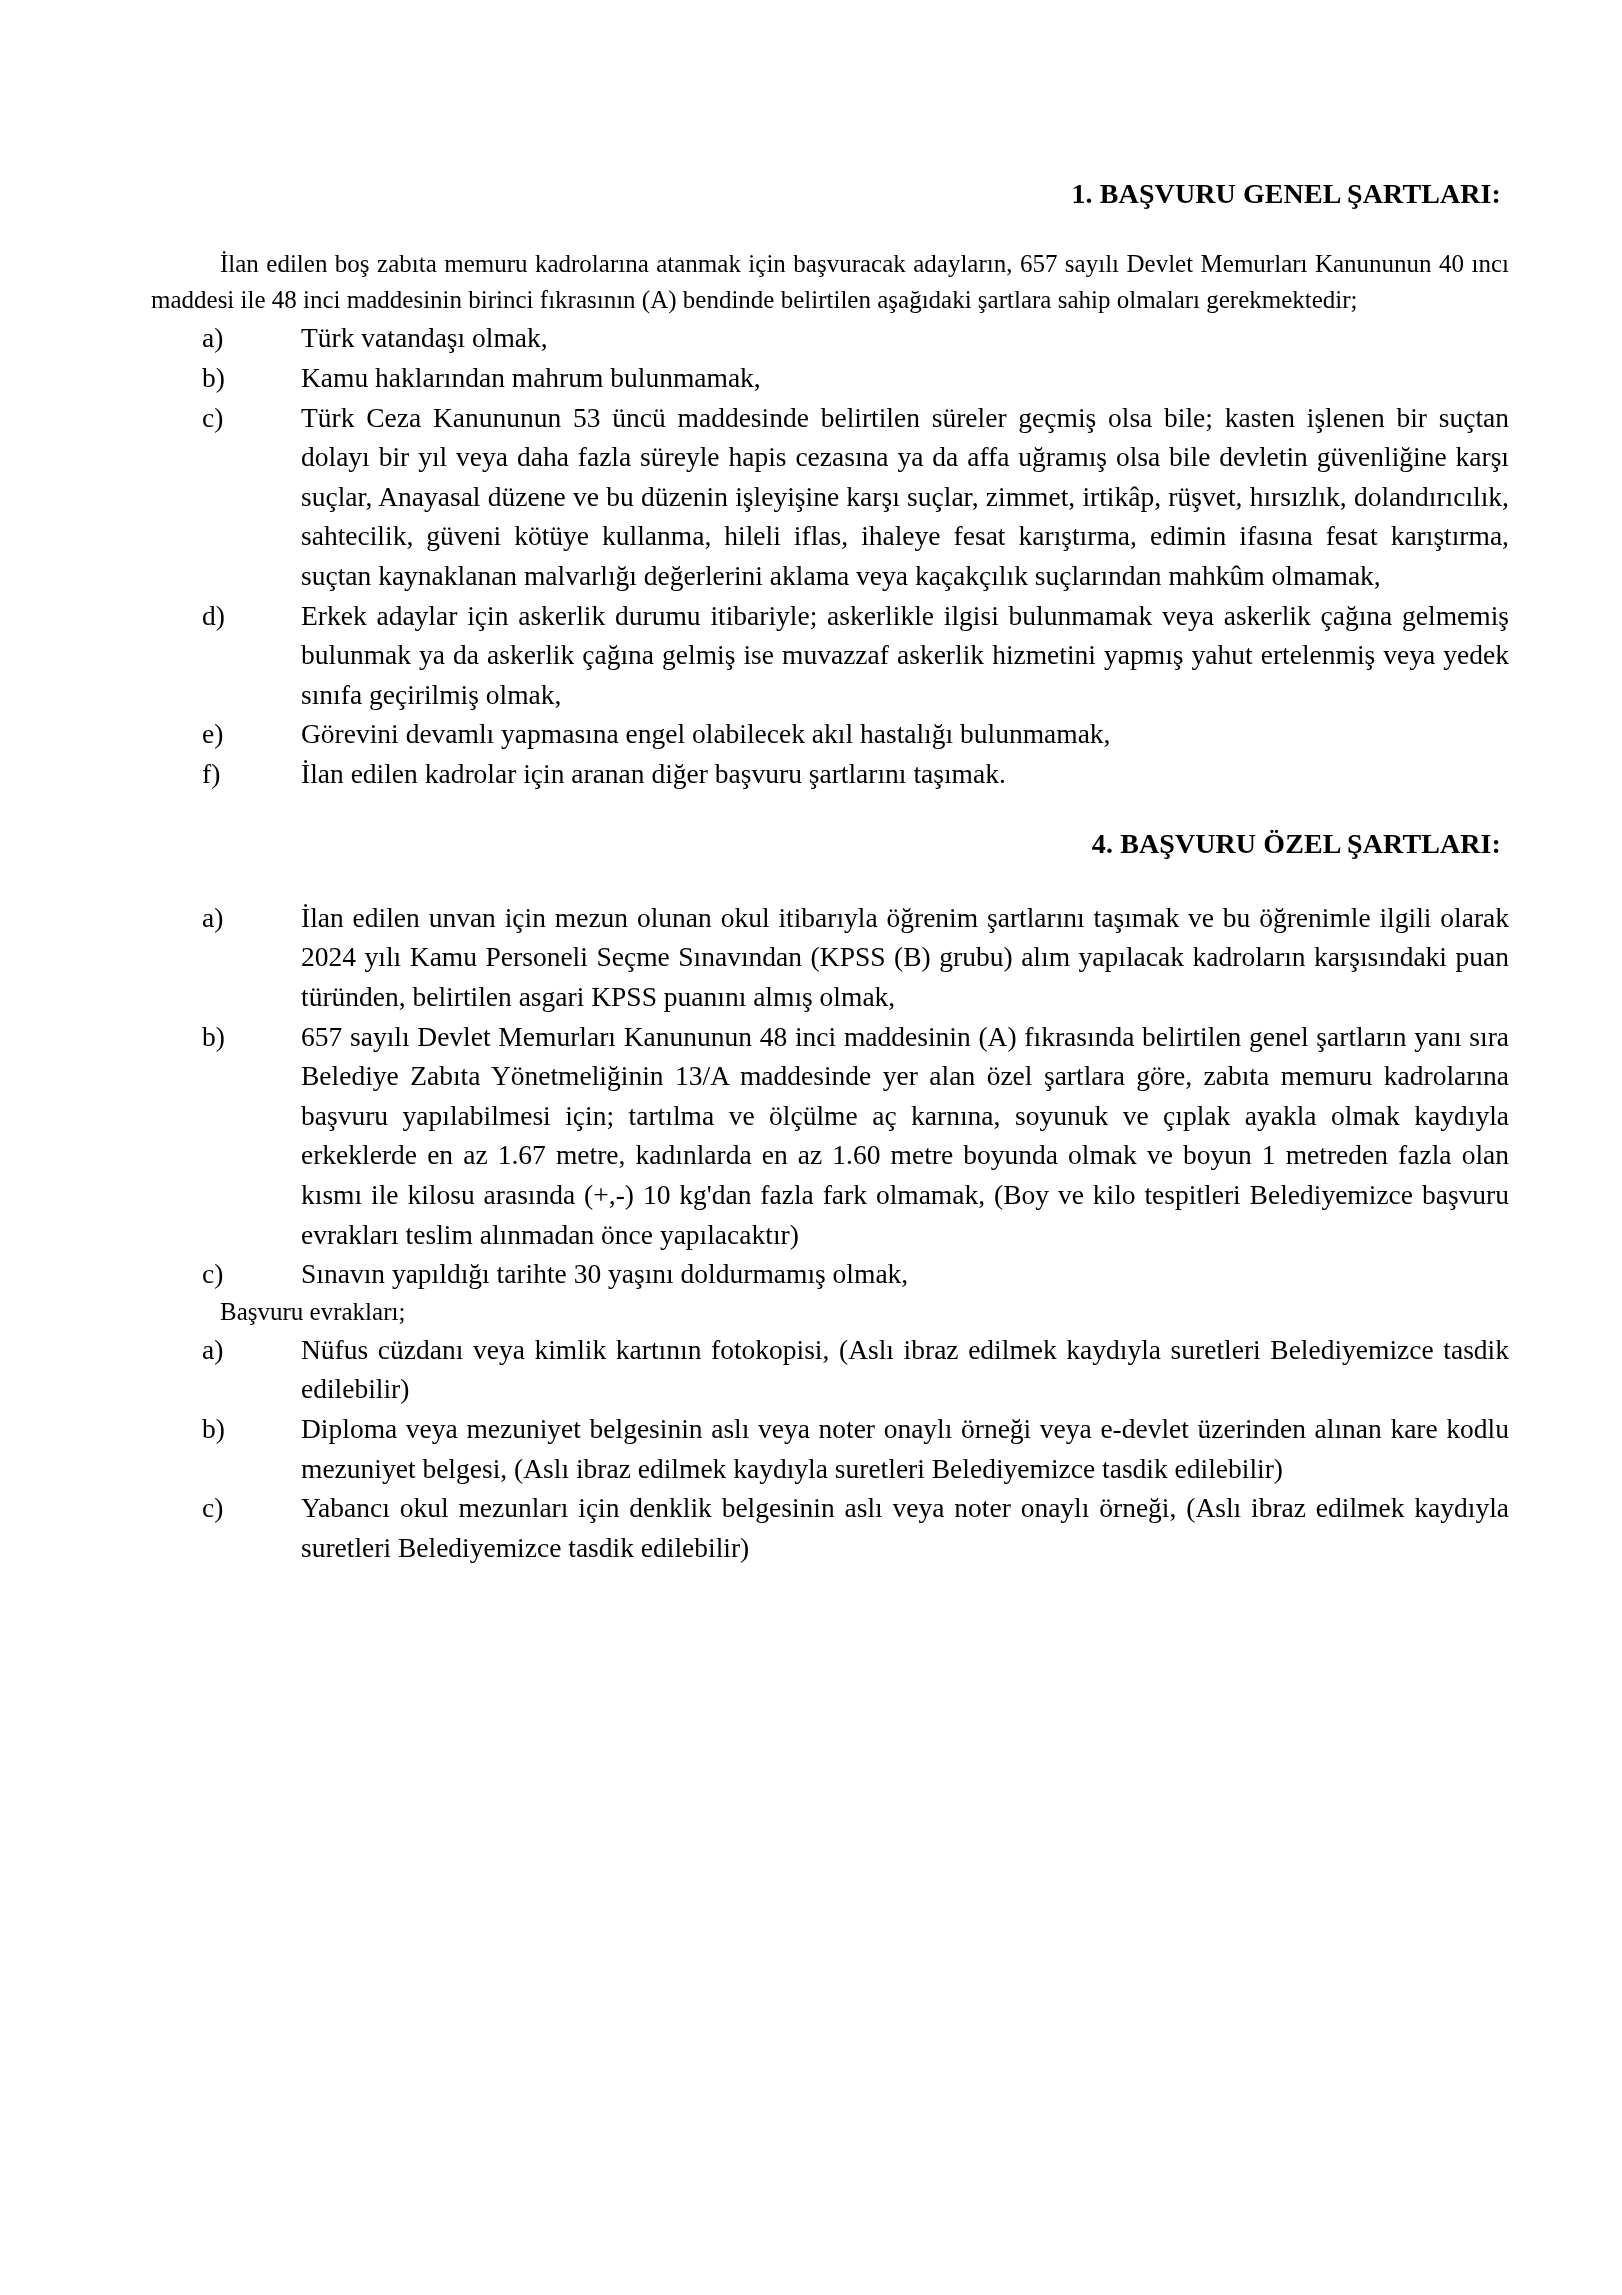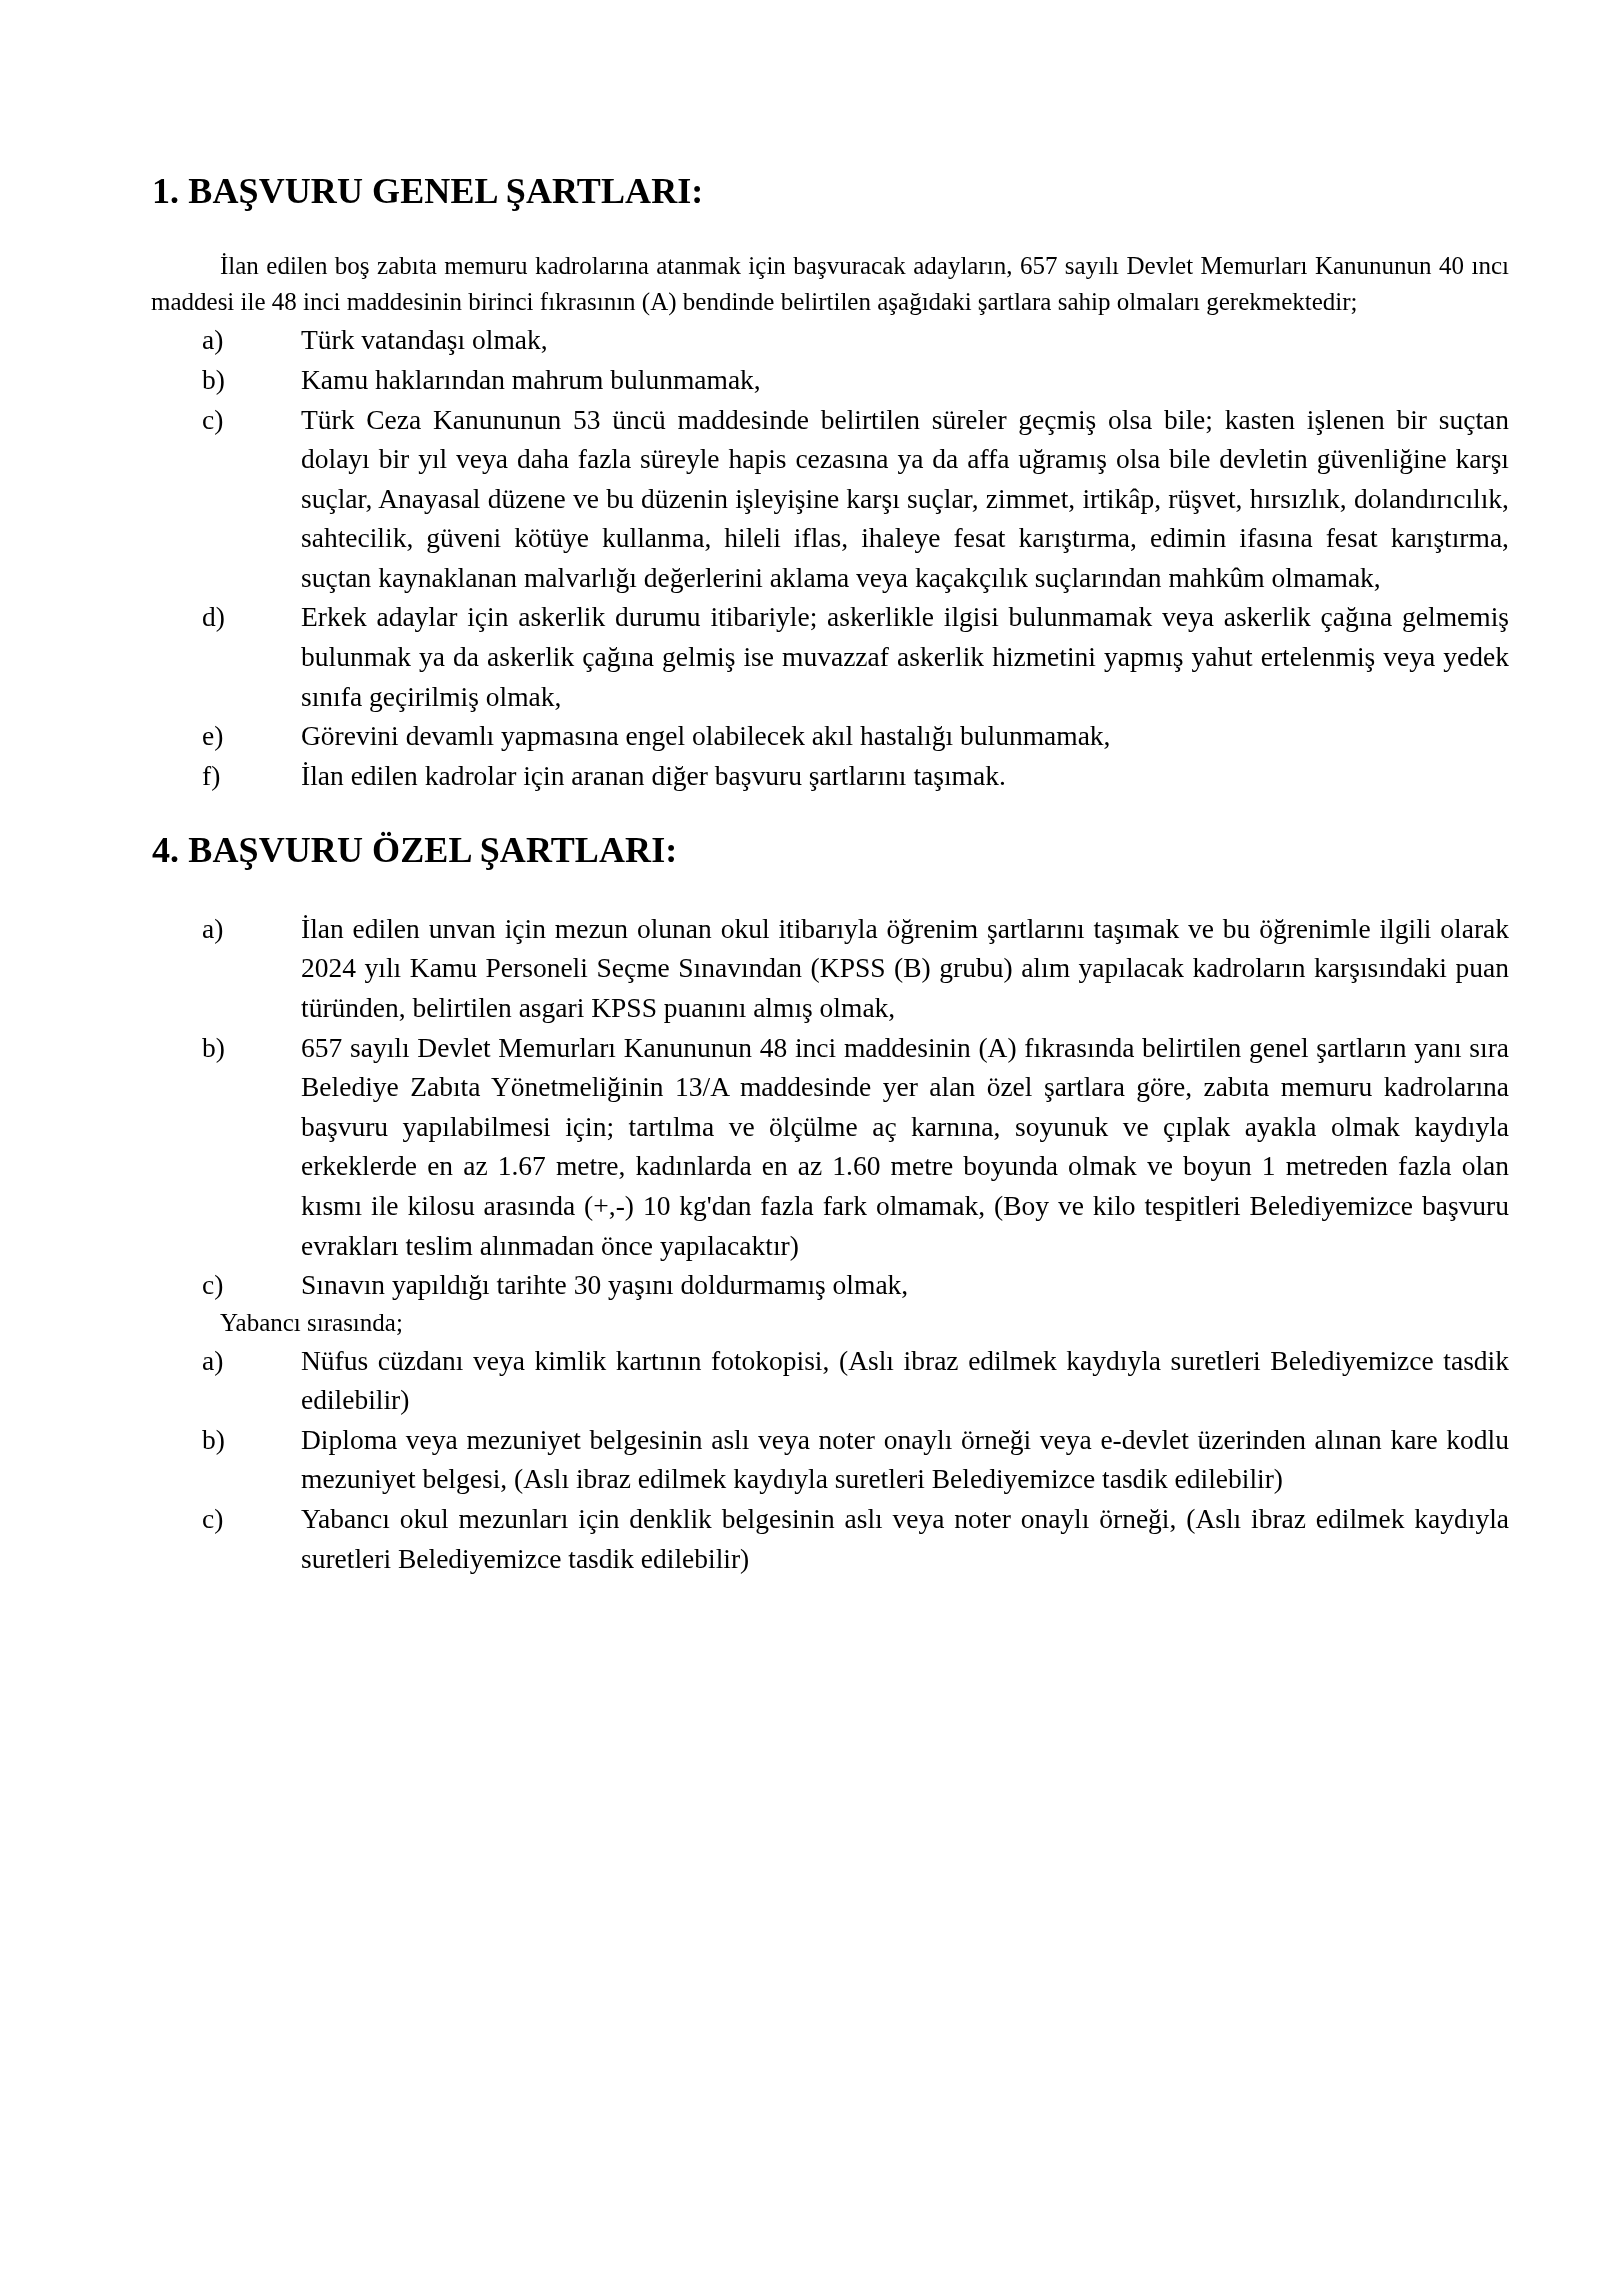--- a/index.html
+++ b/index.html
@@ -31,10 +31,11 @@
   
   .heading {
     font-weight: bold;
-    font-size: 36px;
+    font-size: 28px;
     line-height: 1.12;
     letter-spacing: 0.1px;
-    margin: 1px;
+    margin: 8px;
+    text-align: right;
   }
   .heading-1 { margin-bottom: 37px; }
   .heading-2 { margin-top: 35px; margin-bottom: 38px; }

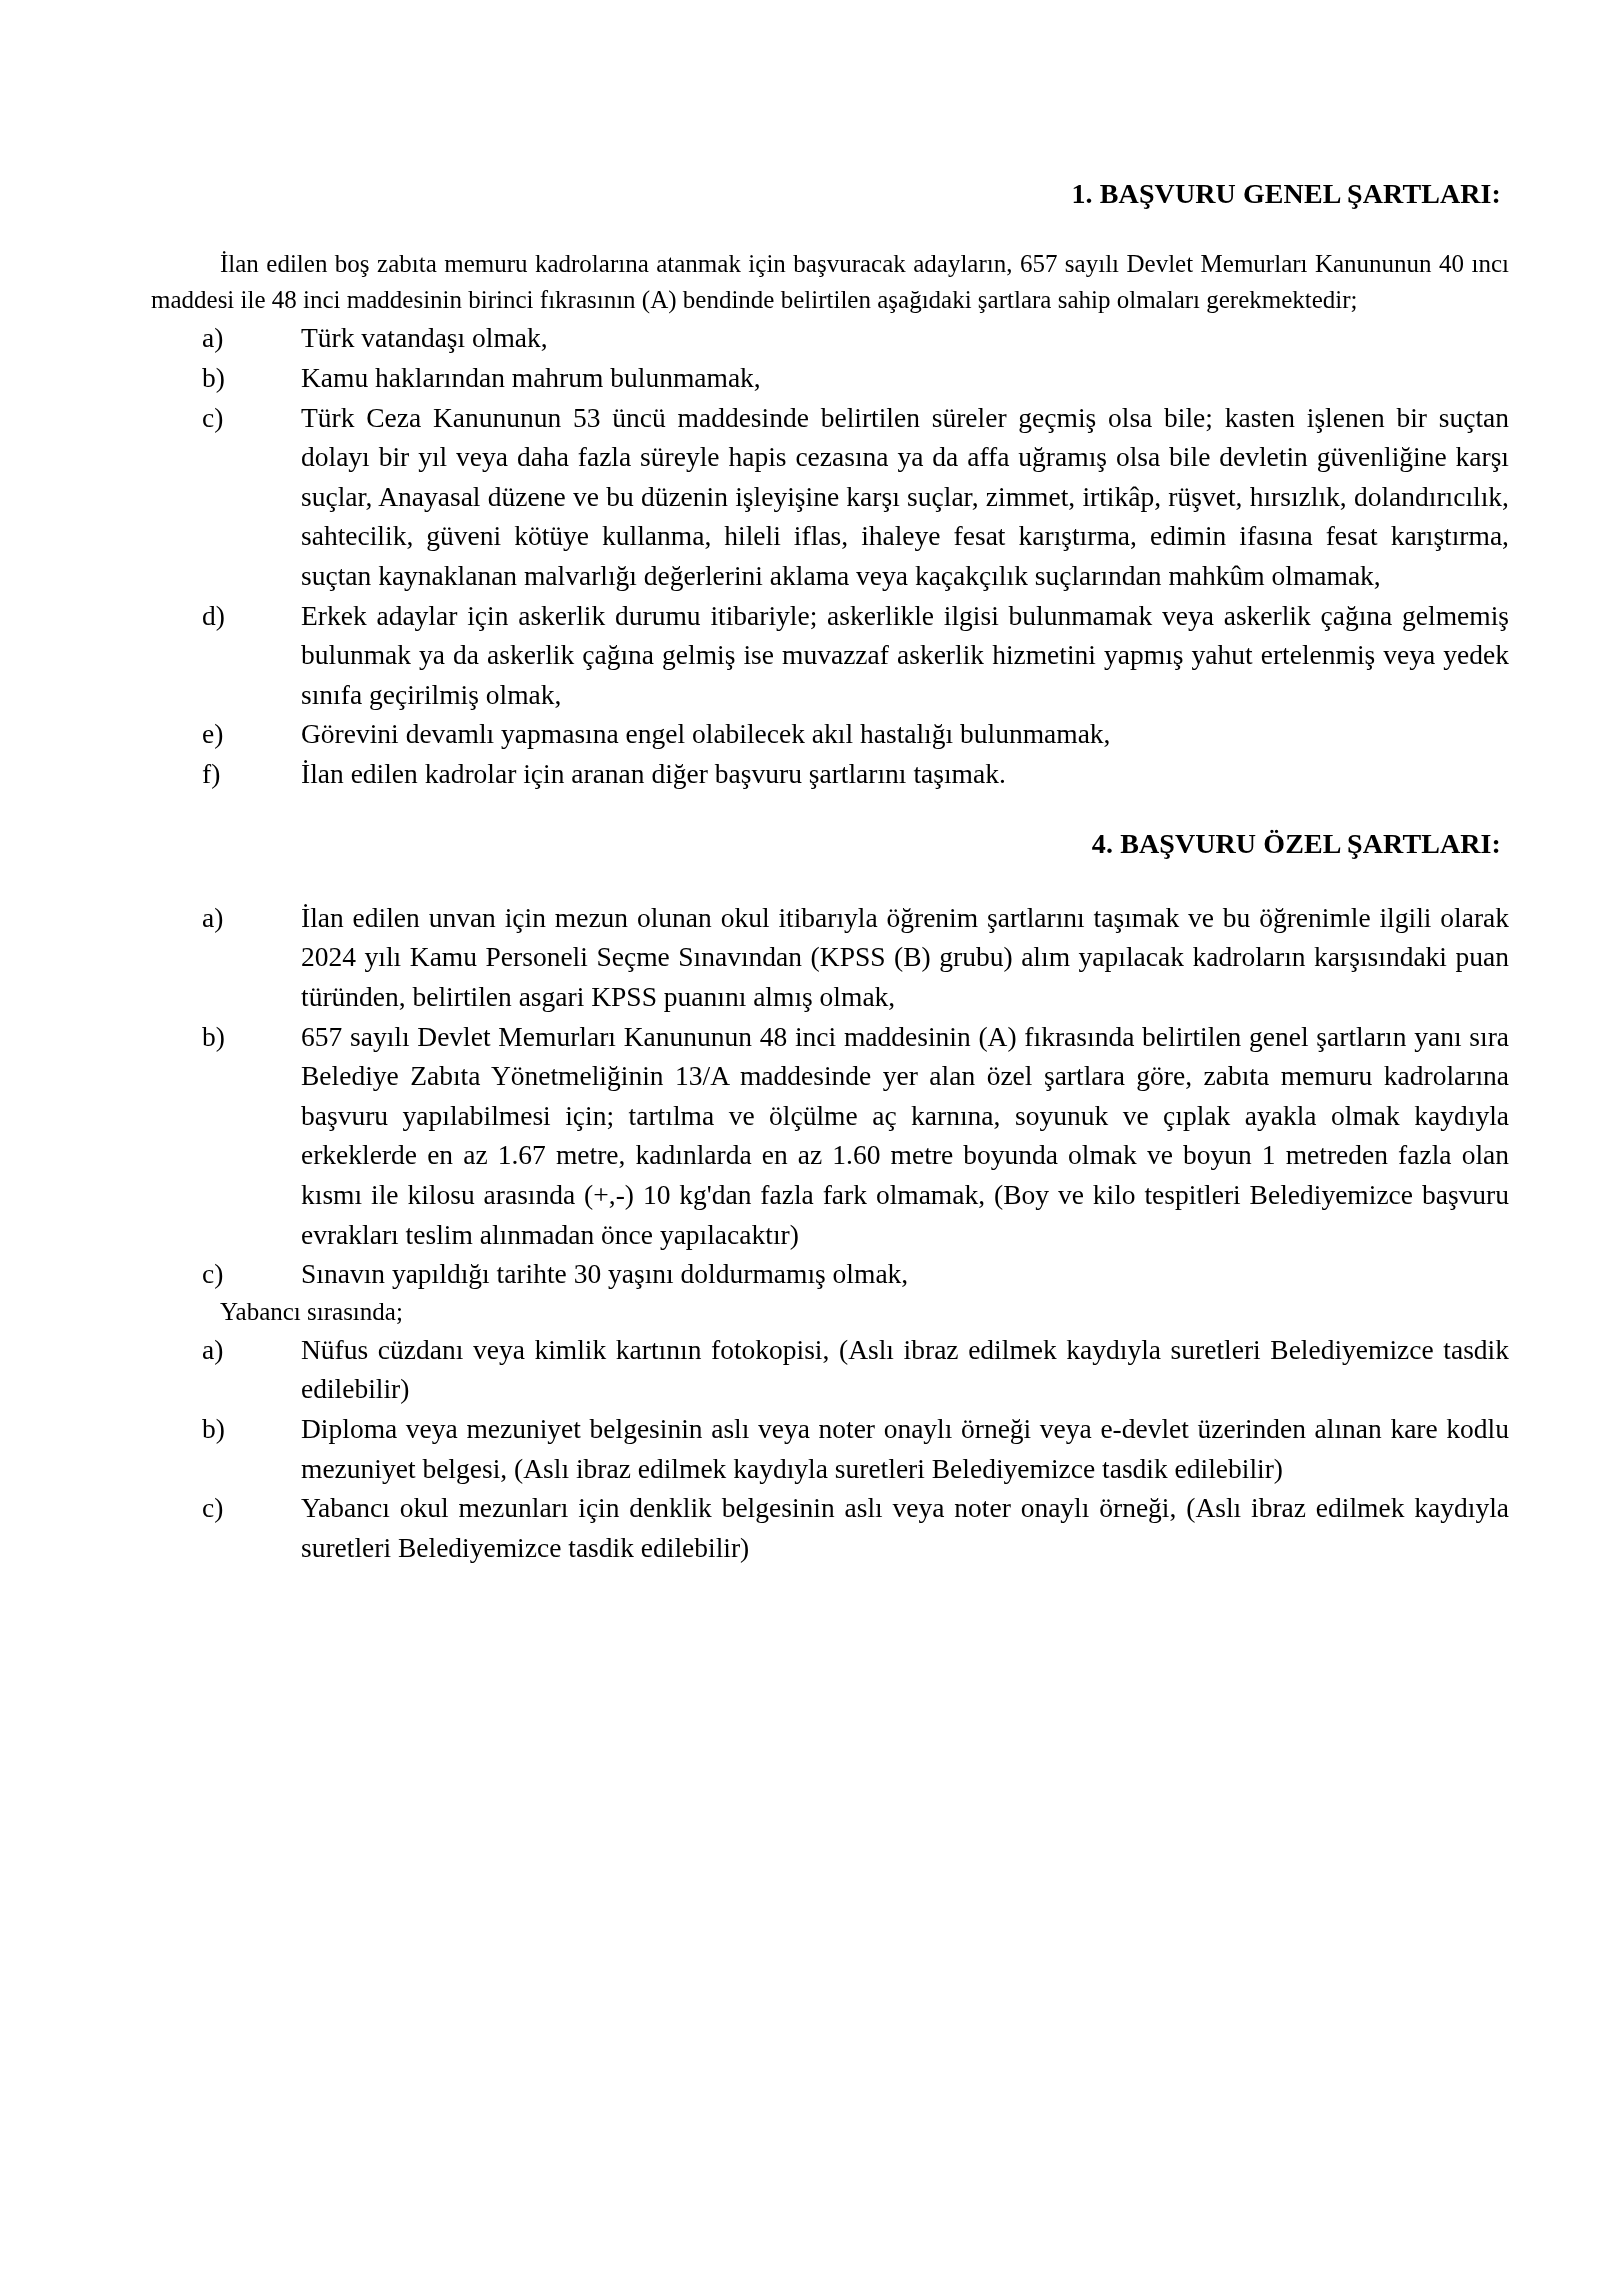--- a/index.html
+++ b/index.html
@@ -134,7 +134,7 @@
     </ol>
 
 
-    <p class="para para-indent para-tight">Yabancı sırasında;</p>
+    <p class="para para-indent para-tight">Başvuru evrakları;</p>
 
 
     <ol class="alist">

